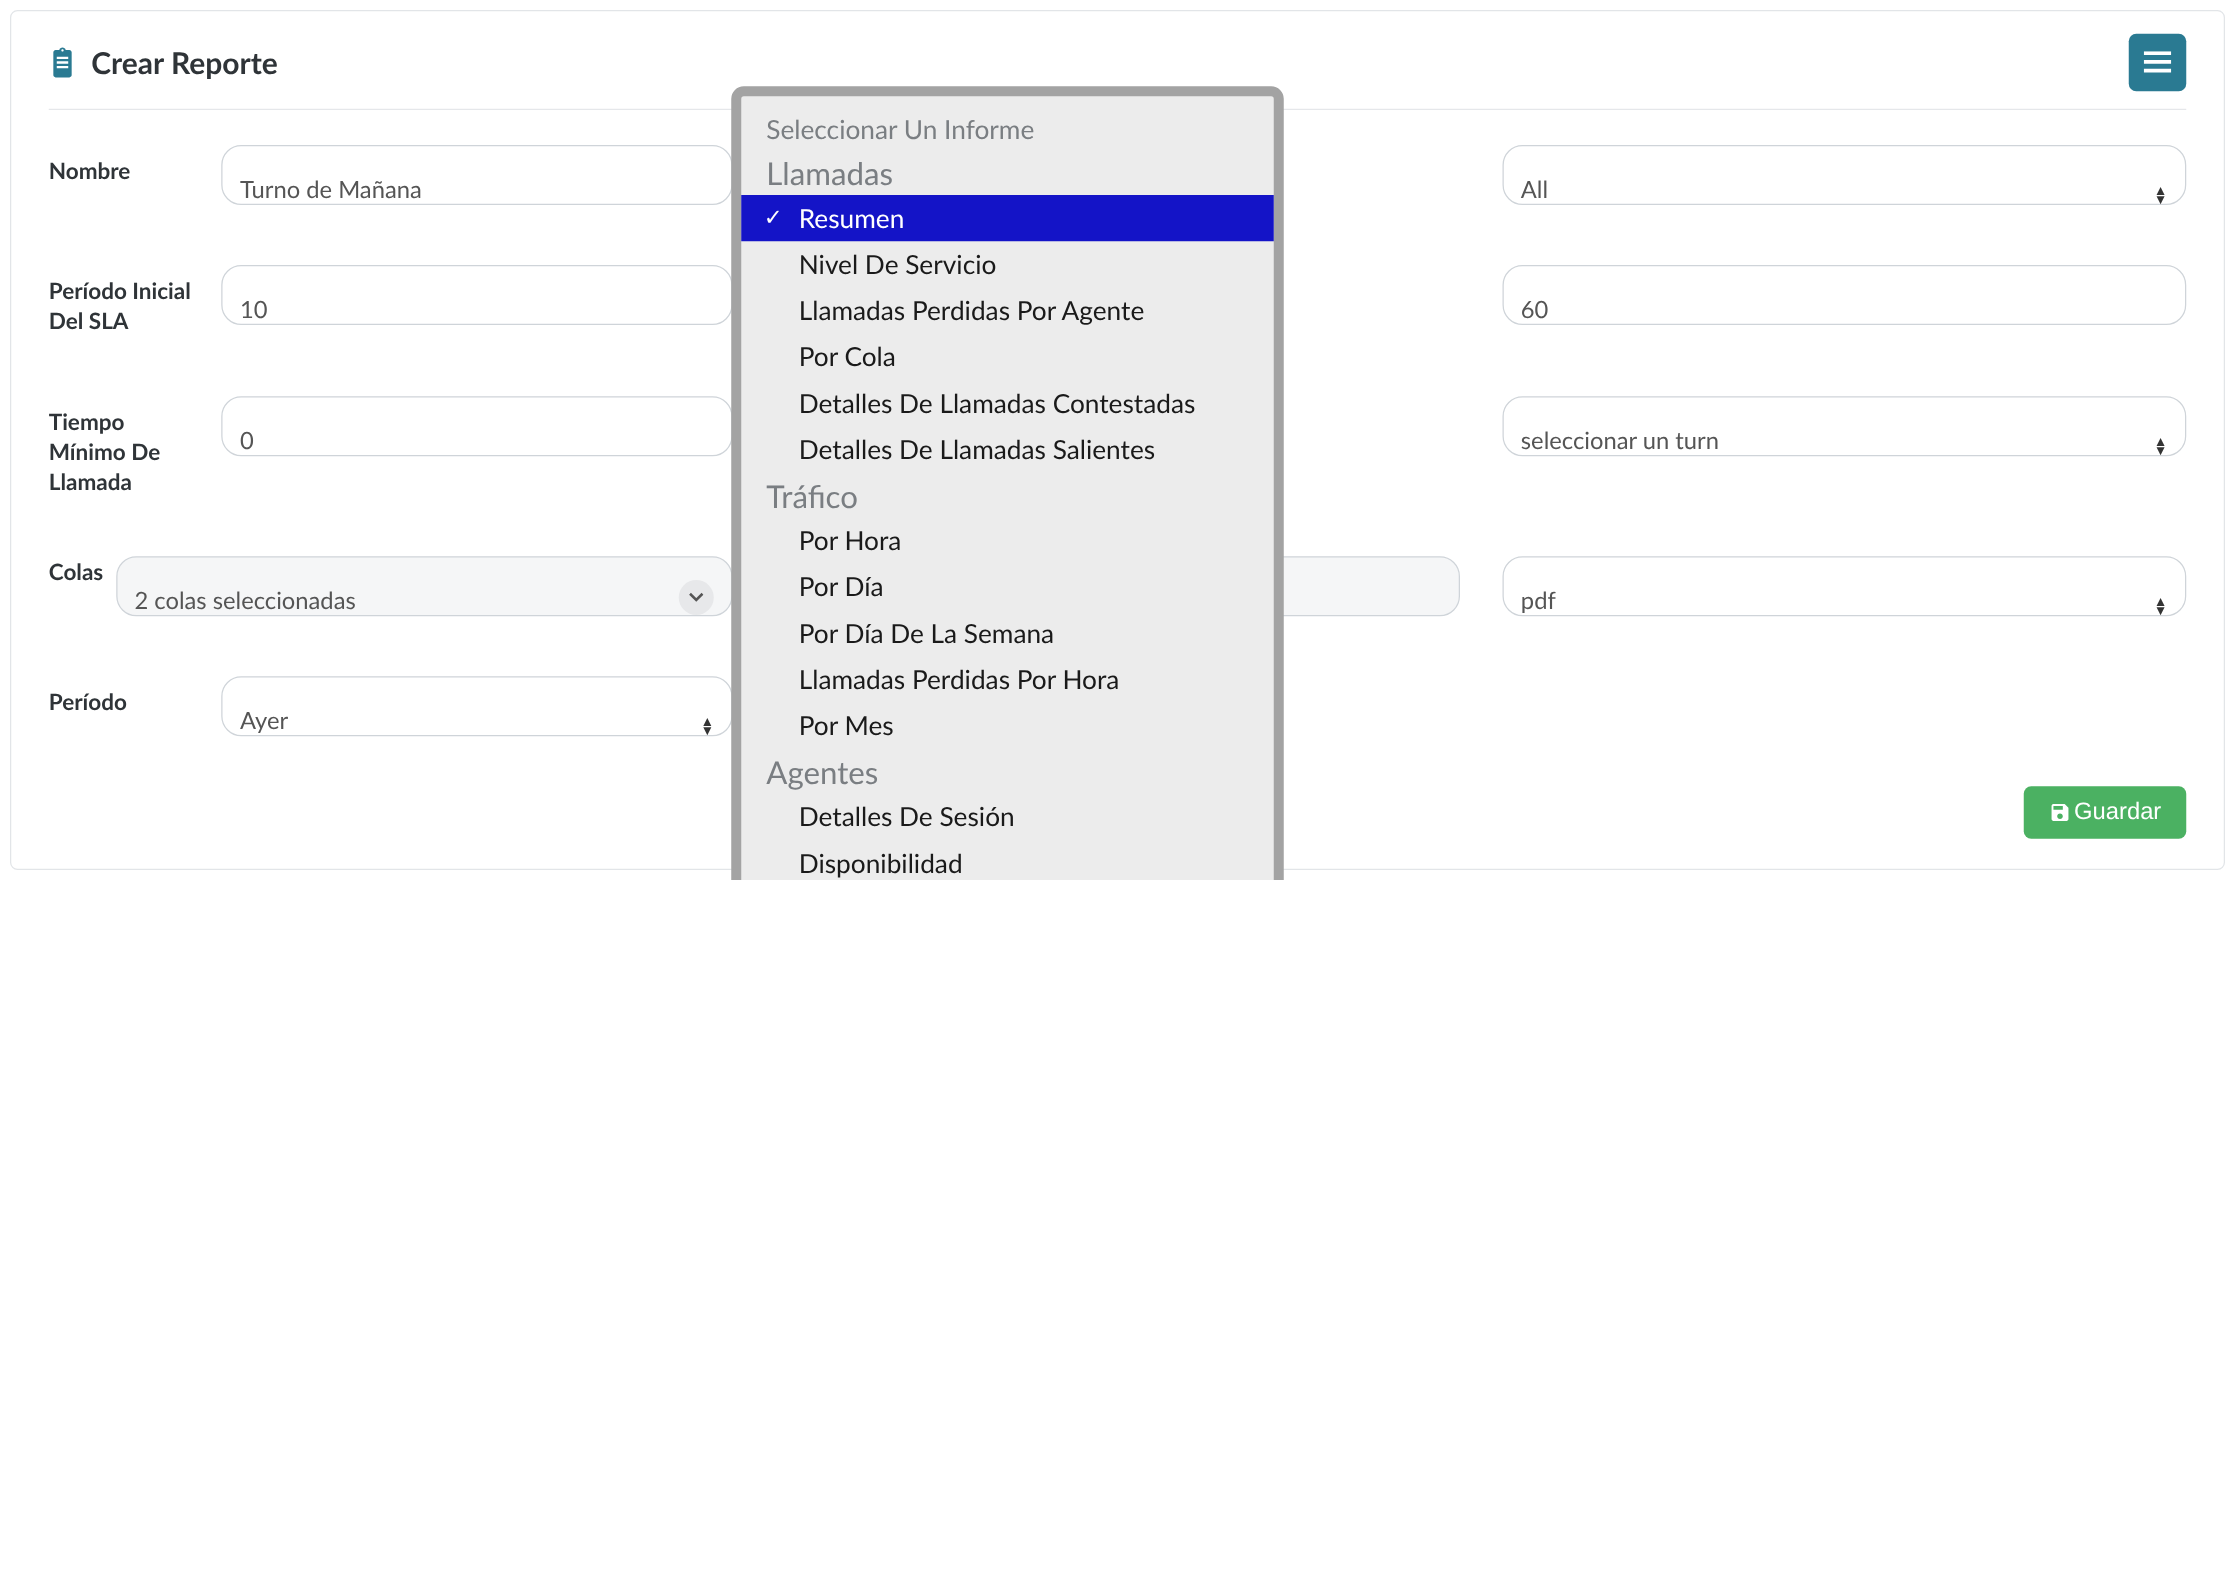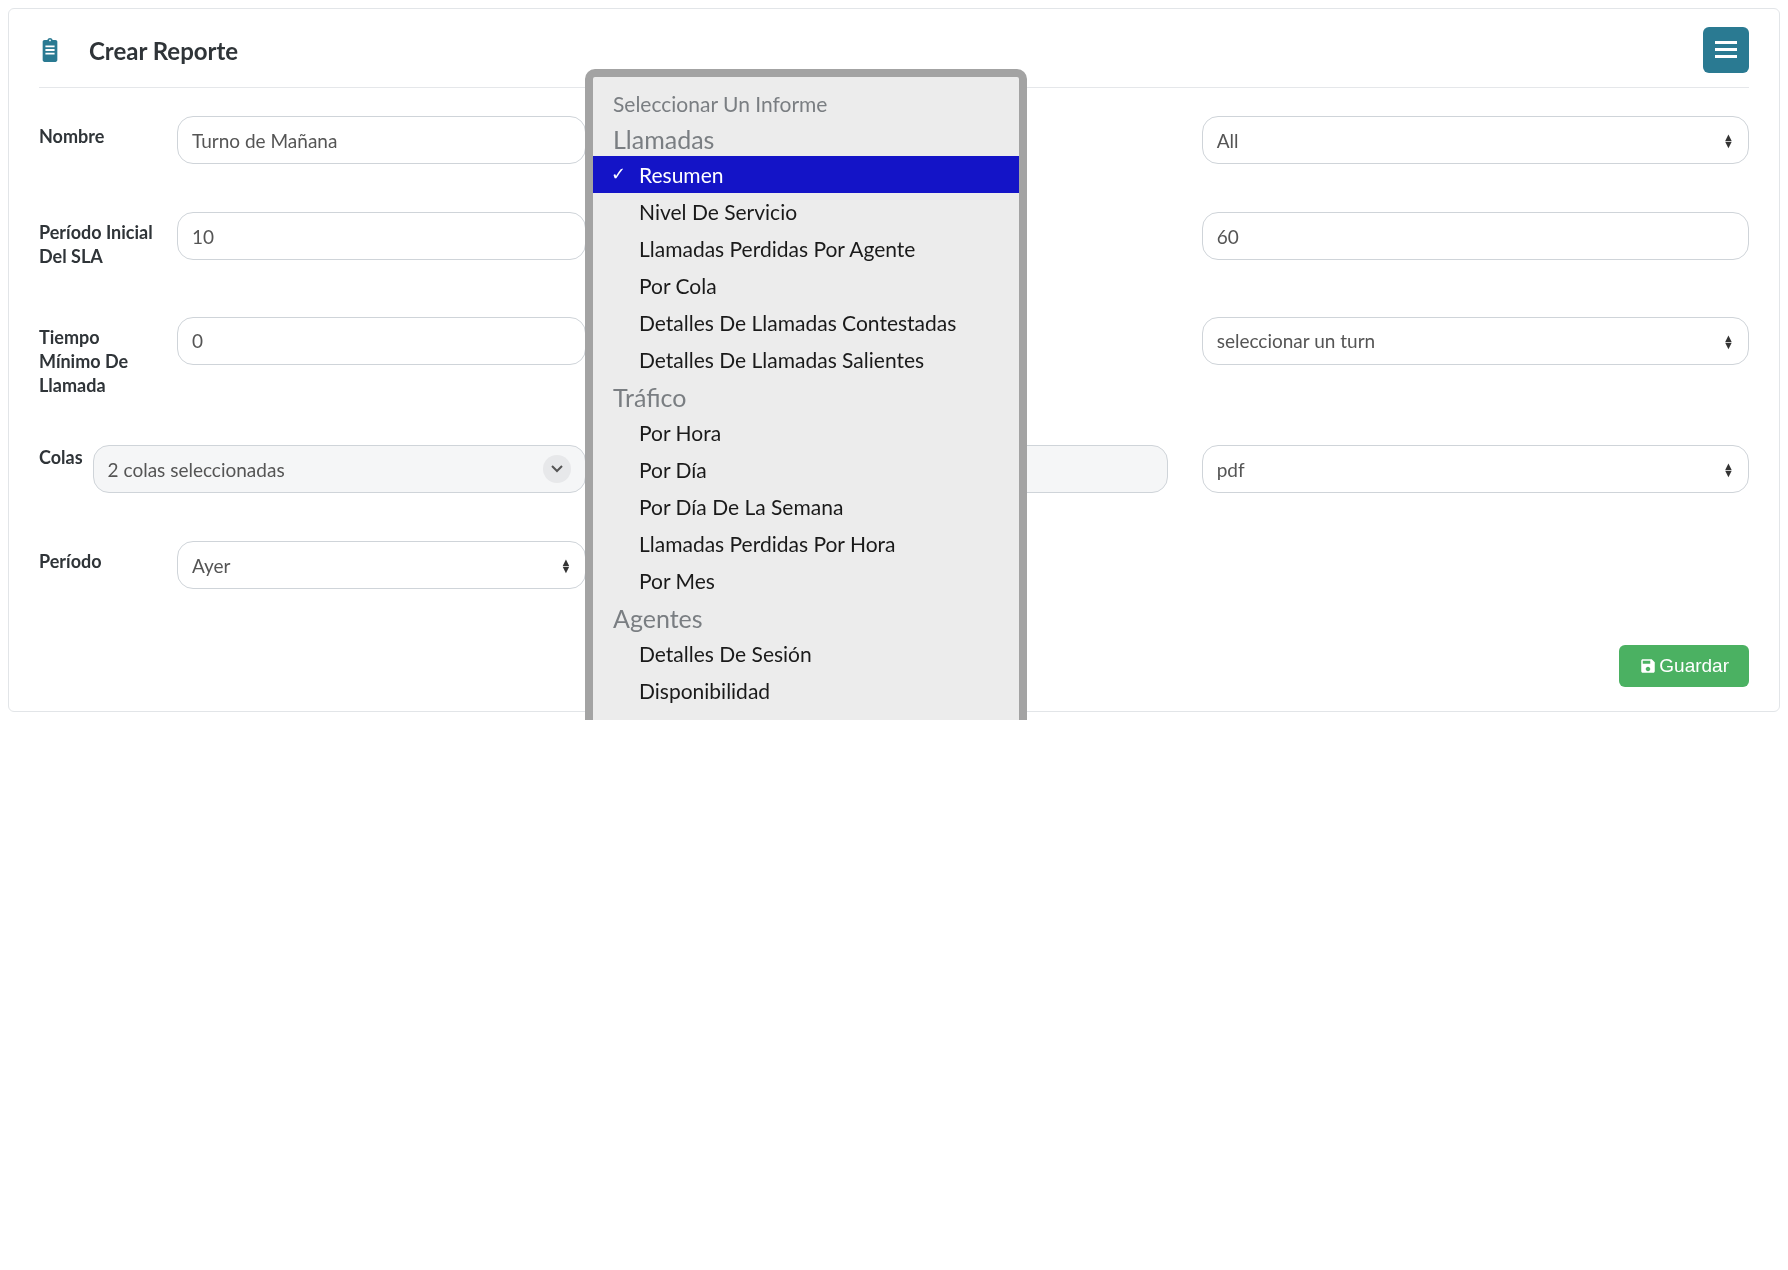--- a/index.html
+++ b/index.html
@@ -36,7 +36,6 @@
   font-size: 24px;
   font-weight: 700;
   color: #2f3438;
-  margin-left: 16px;
 }
 .menu-btn {
   width: 46px;

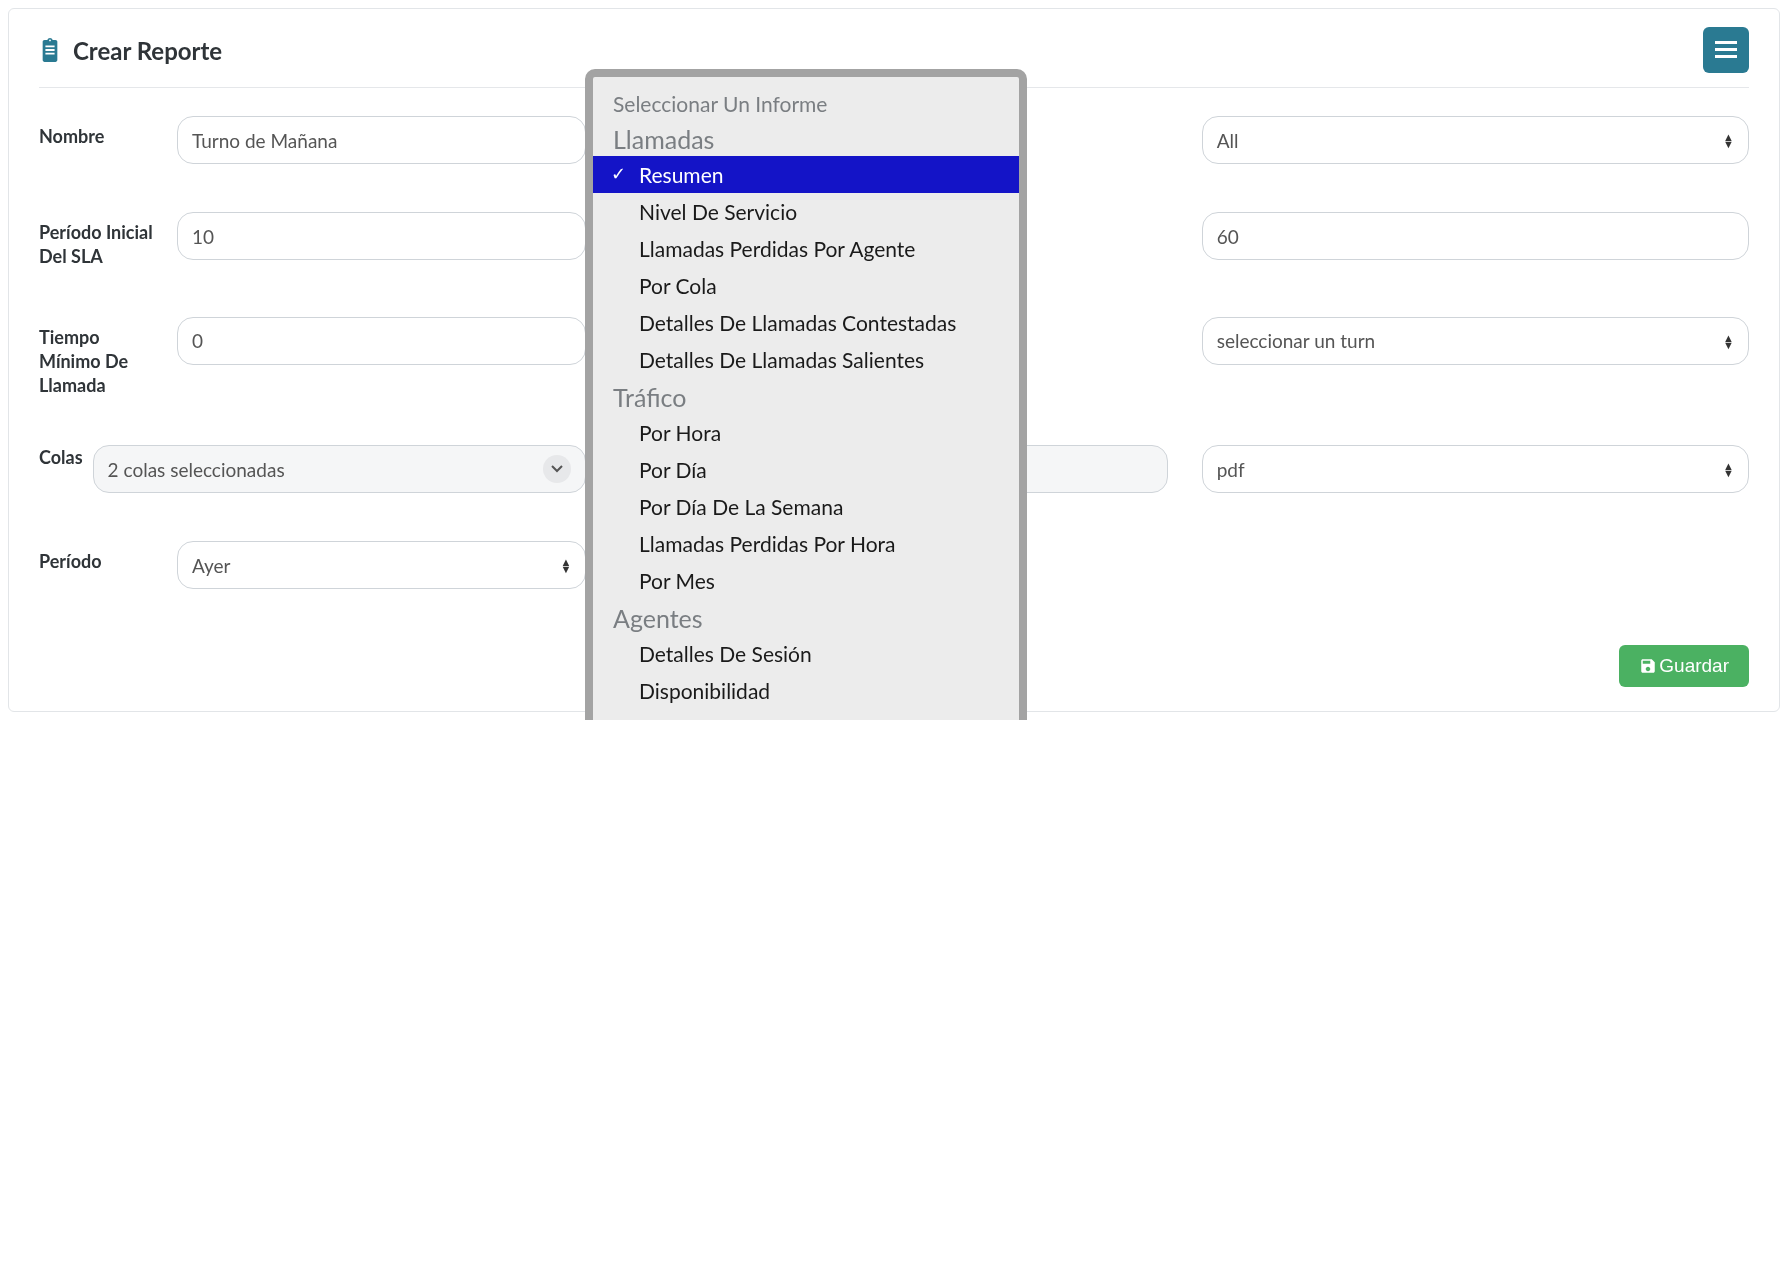--- a/index.html
+++ b/index.html
@@ -80,7 +80,7 @@
   color: #555;
   background: #fff;
   display: flex;
-  align-items: center;
+  align-items: flex-end;
   justify-content: space-between;
   cursor: pointer;
 }

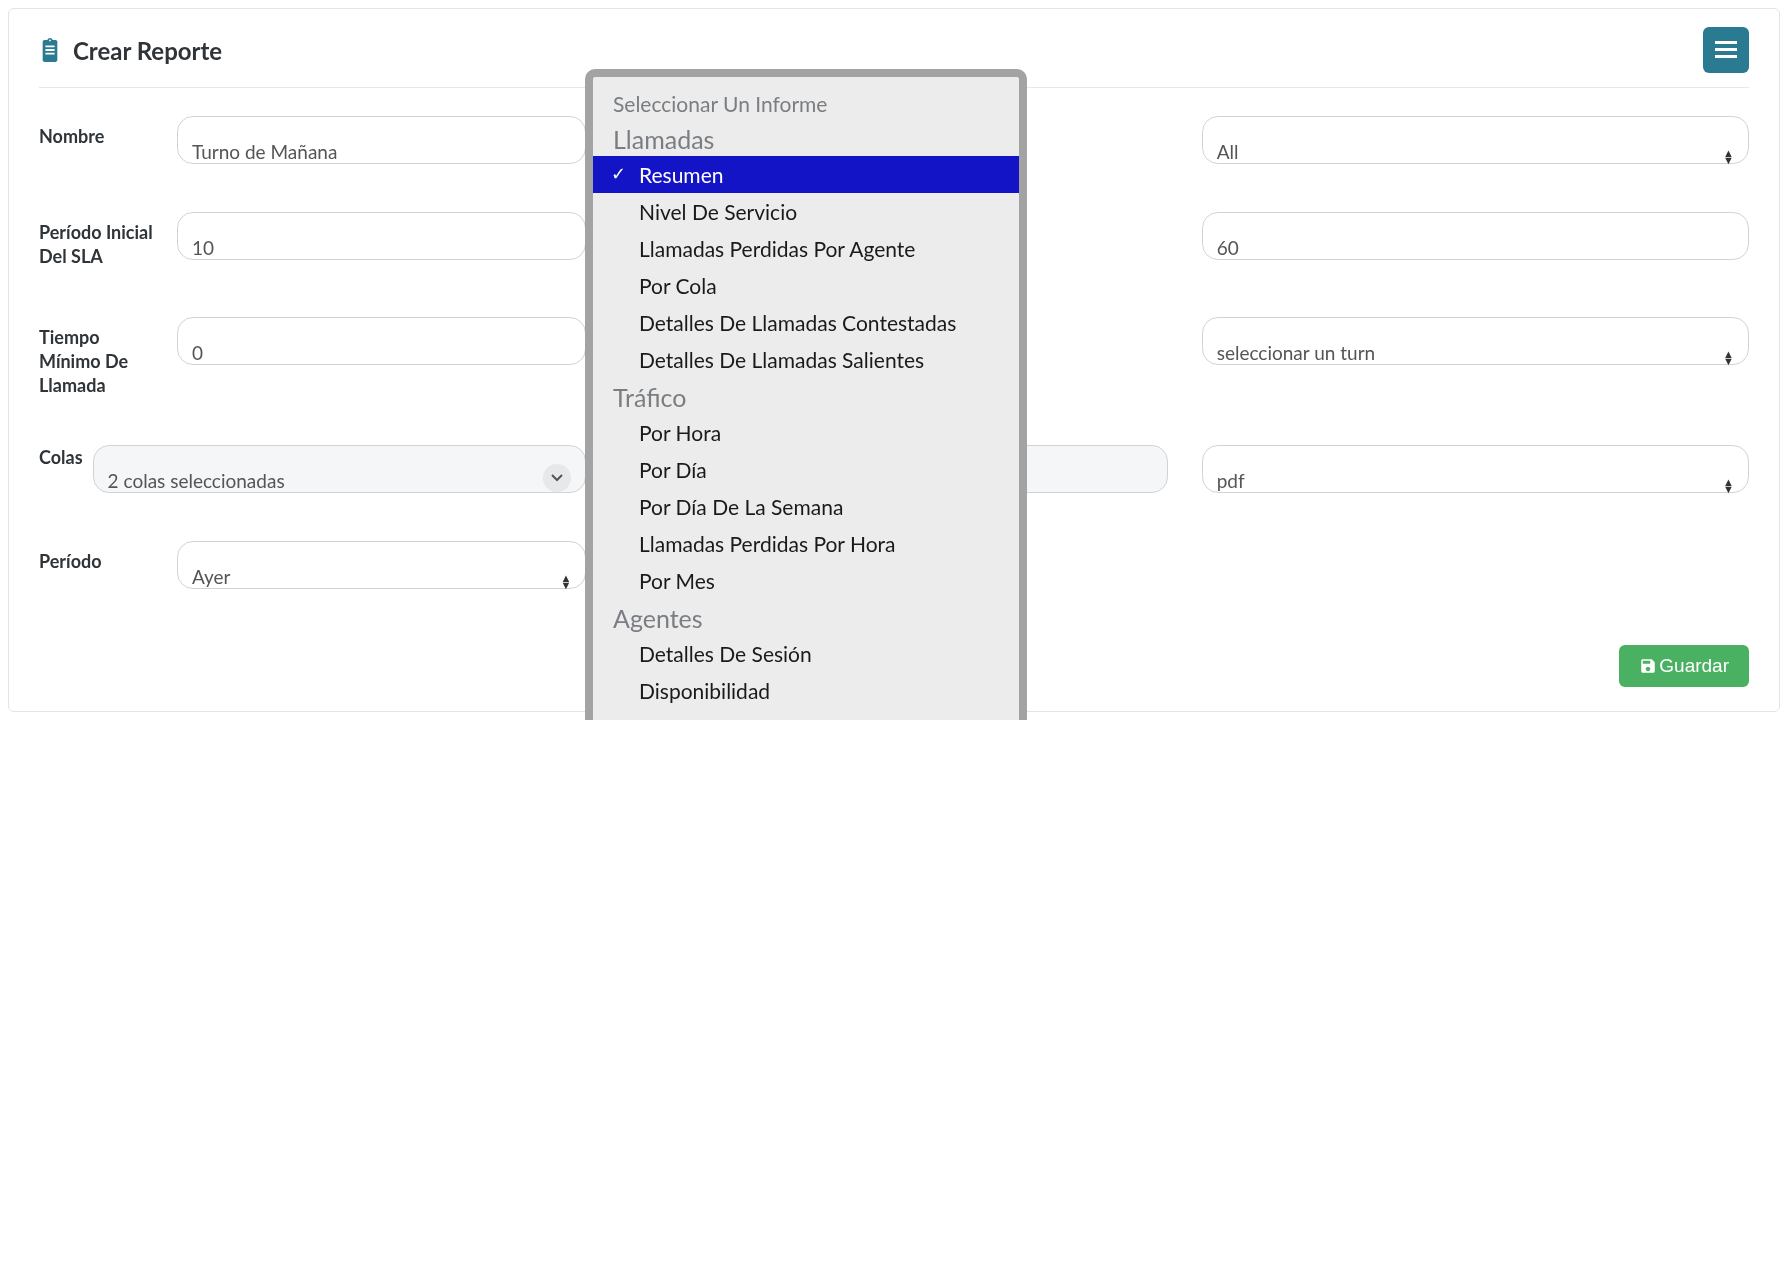--- a/index.html
+++ b/index.html
@@ -122,7 +122,6 @@
   align-items: center;
   gap: 2px;
   cursor: pointer;
-  margin-top: 16px;
 }
 .dropdown {
   position: absolute;

